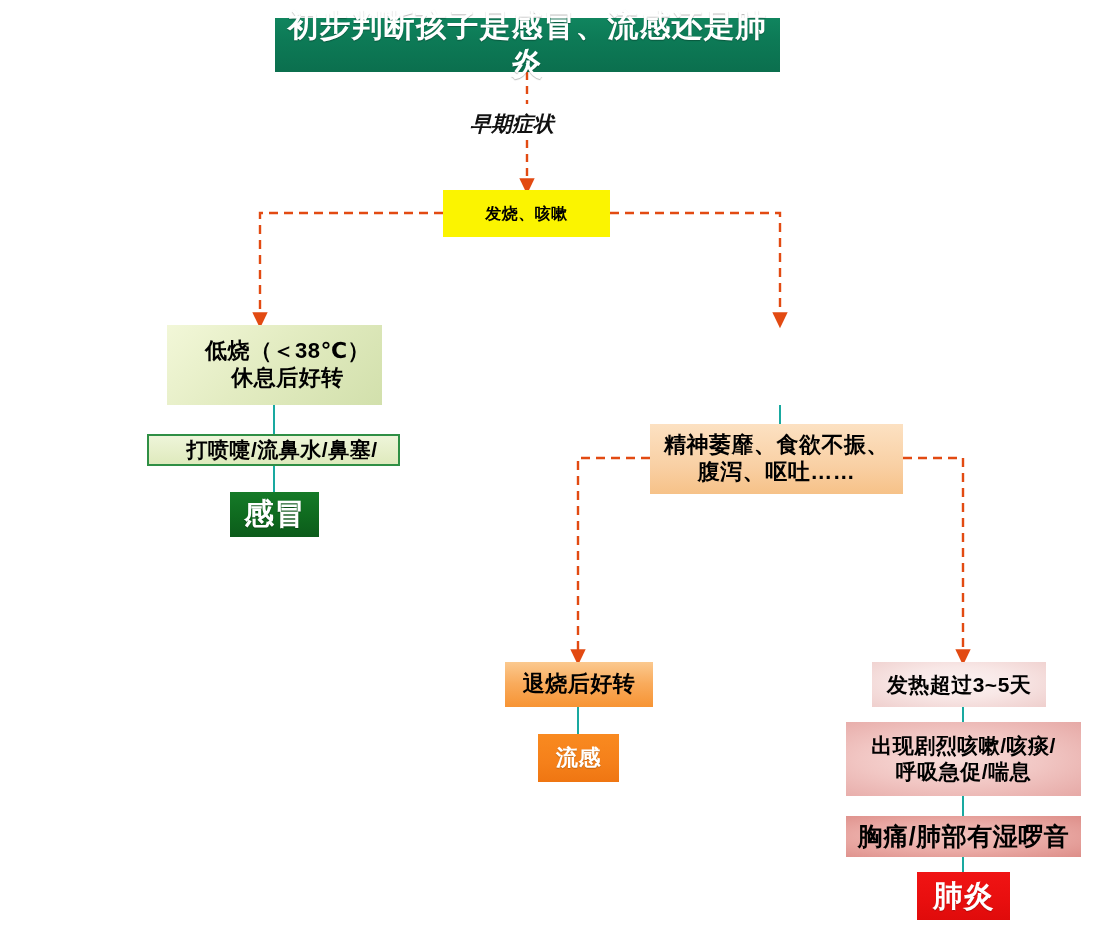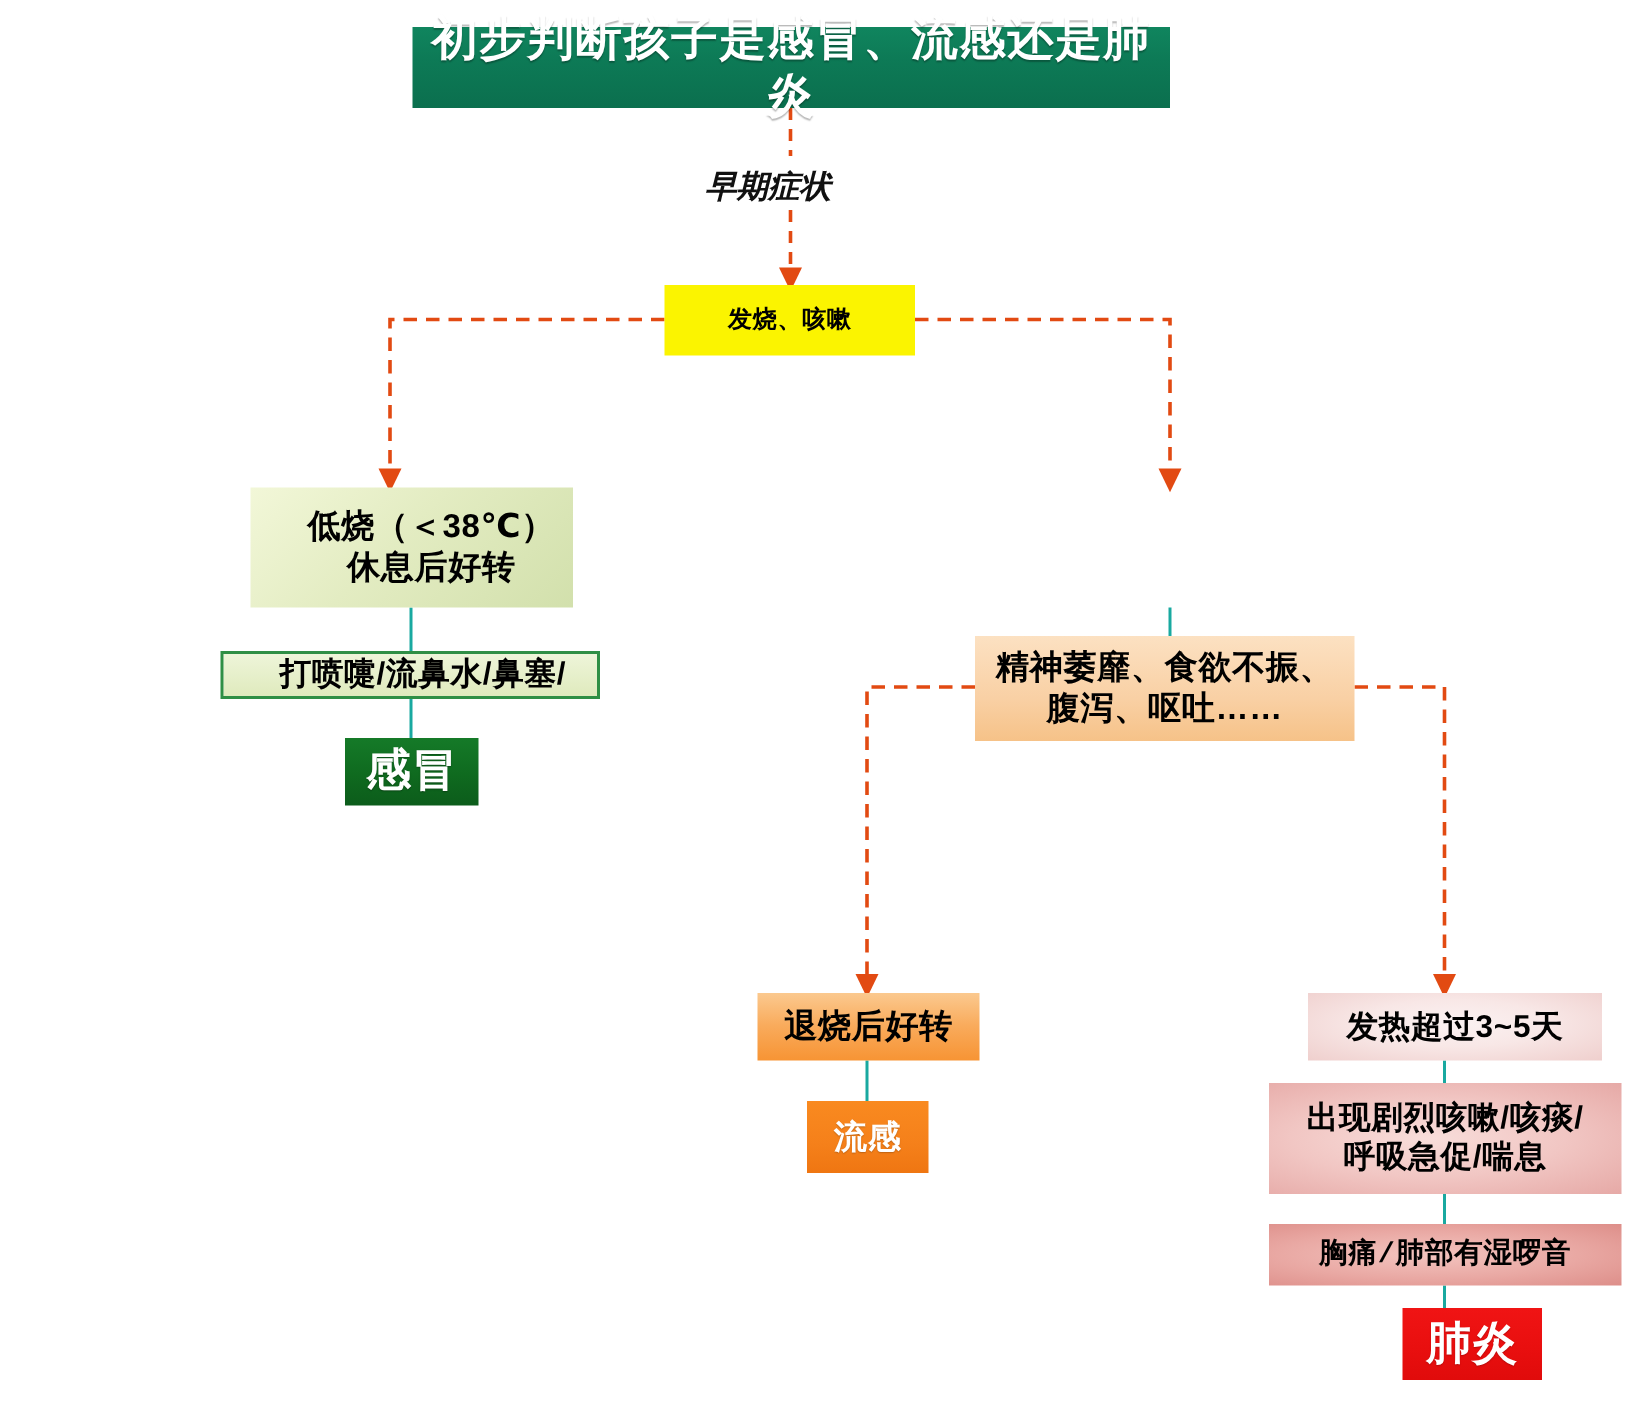--- a/index.html
+++ b/index.html
@@ -172,7 +172,7 @@
 
   <div class="node skin-orangesolid" style="left:538px; top:734px; width:81px; height:48px;">流感</div>
 
-  <div class="node skin-pink1" style="left:872px; top:662px; width:196px; height:45px;text-align:center;">发热超过3~5天</div>
+  <div class="node skin-pink1" style="left:872px; top:662px; width:174px; height:45px;text-align:center;">发热超过3~5天</div>
 
   <div class="node skin-pink2" style="left:846px; top:722px; width:235px; height:74px;">出现剧烈咳嗽/咳痰/
 呼吸急促/喘息</div>

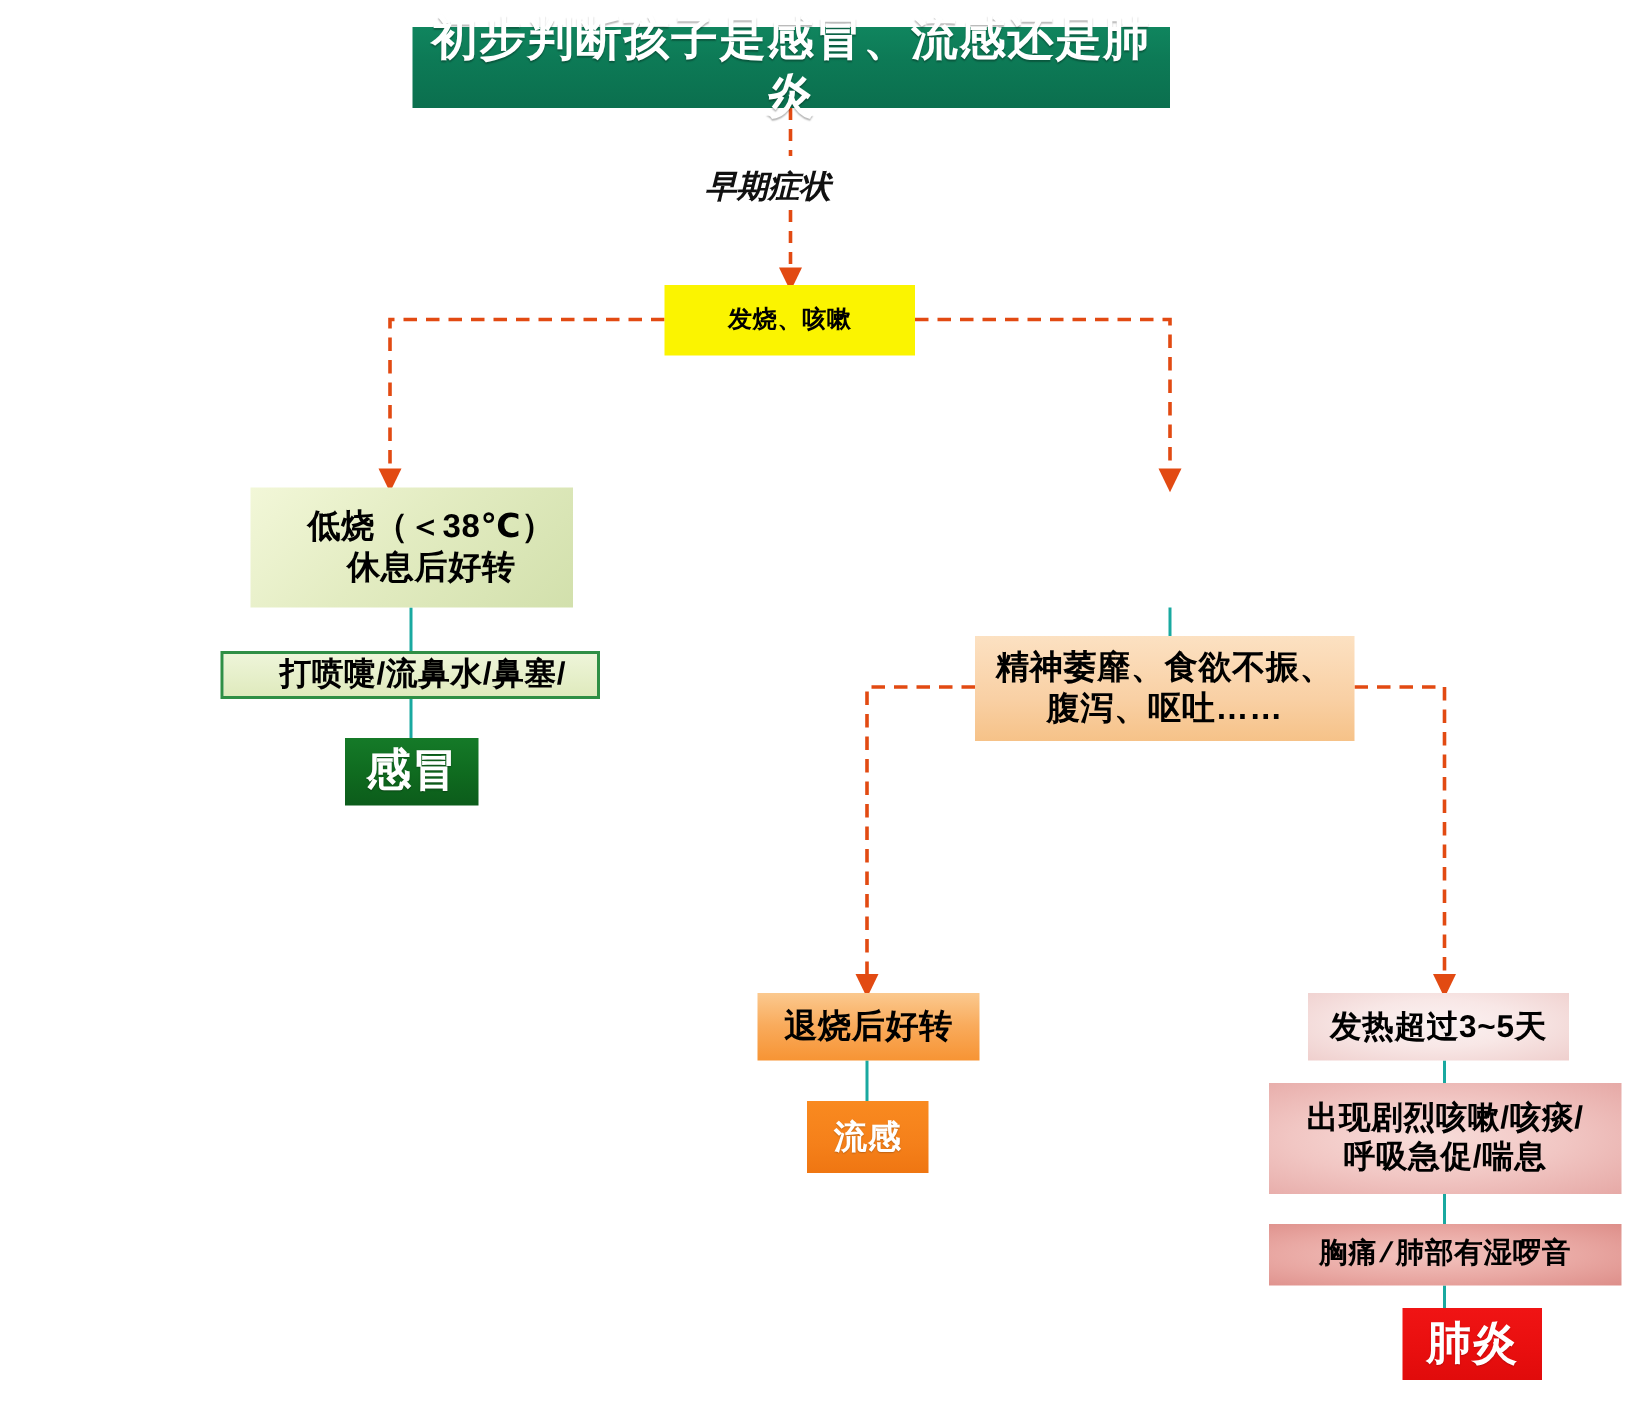--- a/index.html
+++ b/index.html
@@ -98,8 +98,7 @@
   }
   .skin-pink3 {
     background: radial-gradient(ellipse at 45% 50%, #f3c4bf 0%, #e9a8a3 55%, #dd8e89 100%);
-    font-size: 19px;
-    font-family: Liberation Mono, monospace;
+    font-size: 25px;
   }
   .skin-red {
     background: linear-gradient(180deg, #f01414 0%, #e90f0f 55%, #e00b0b 100%);

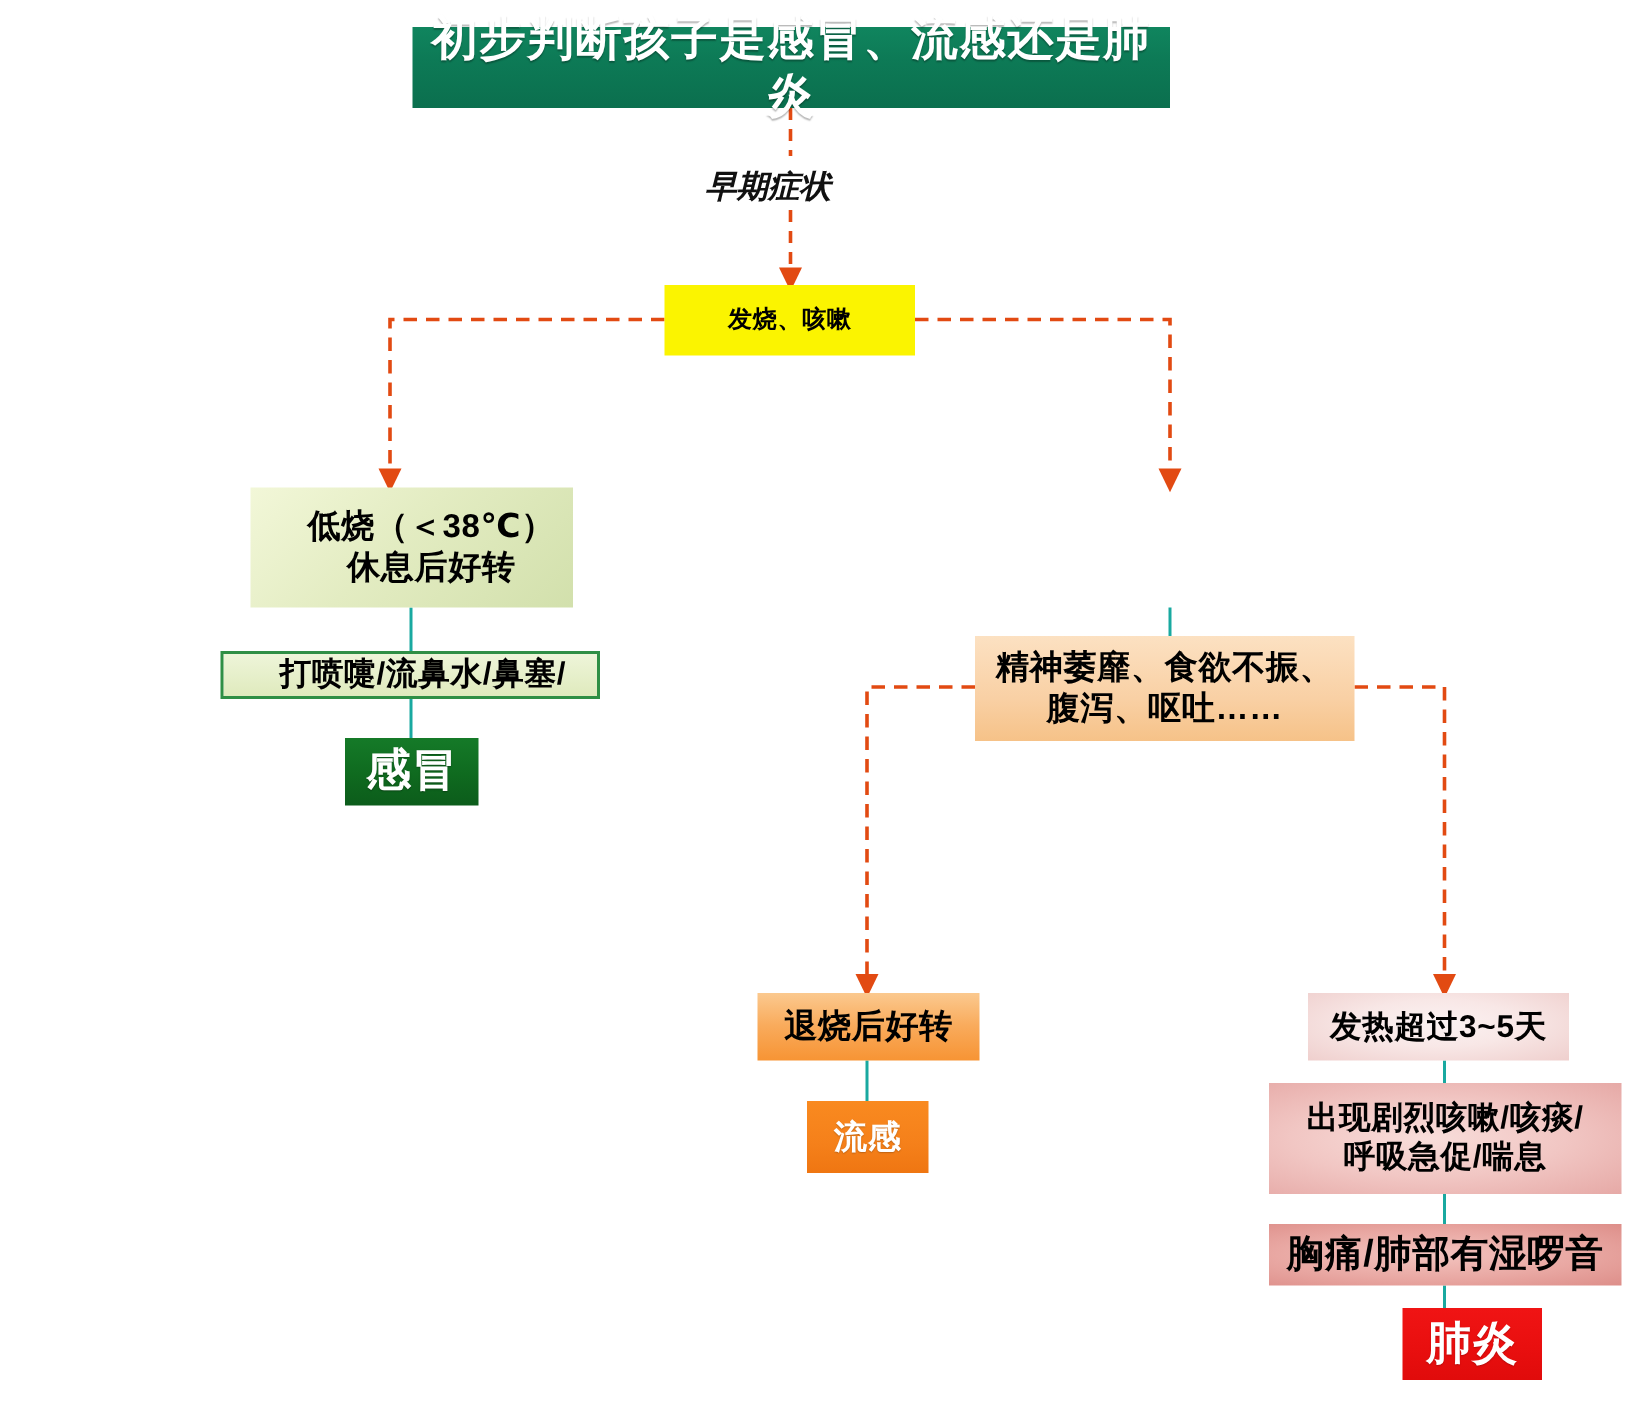--- a/index.html
+++ b/index.html
@@ -178,7 +178,7 @@
 
   <div class="node skin-pink3" style="left:846px; top:816px; width:235px; height:41px;">胸痛/肺部有湿啰音</div>
 
-  <div class="node skin-red" style="left:917px; top:872px; width:93px; height:48px;margin-left:18px;">肺炎</div>
+  <div class="node skin-red" style="left:917px; top:872px; width:93px; height:48px;">肺炎</div>
 
 </div>
 

